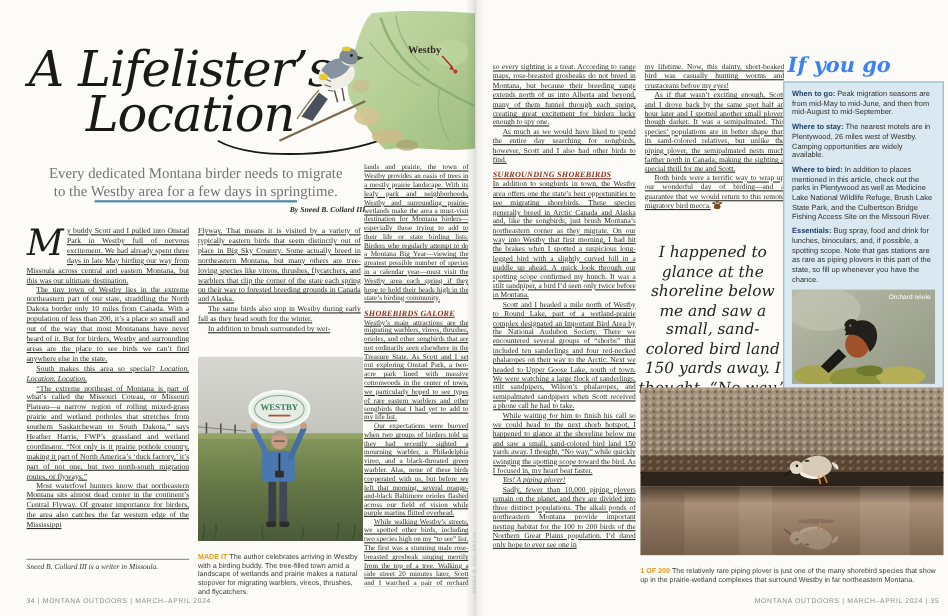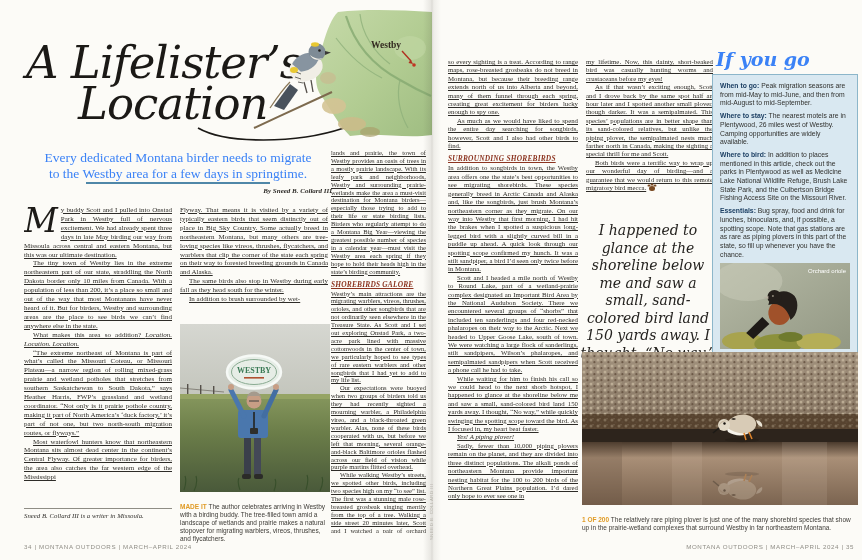--- a/index.html
+++ b/index.html
@@ -11,7 +11,7 @@
   .title{left:26px;top:40px;width:320px;color:#1b1916;}
   .title .t1{font:italic 45px/1 "DejaVu Serif",serif;letter-spacing:-1px;}
   .title .t2{font:italic 45px/1 "DejaVu Serif",serif;letter-spacing:-1px;margin:-4px 0 0 52px;}
-  .subtitle{left:28px;top:150px;width:300px;text-align:center;font:13.5px/1.18 "Liberation Serif",serif;color:#3b82f6;}
+  .subtitle{left:28px;top:150px;width:300px;text-align:center;font:13.5px/1.18 "Liberation Serif",serif;color:#737373;}
   .rule-blue{left:86px;top:182px;width:184px;height:2px;background:#4f87a8;}
   .byline{left:32px;top:187px;width:300px;text-align:right;font:italic bold 7px "Liberation Serif",serif;color:#2c2a26;}
 

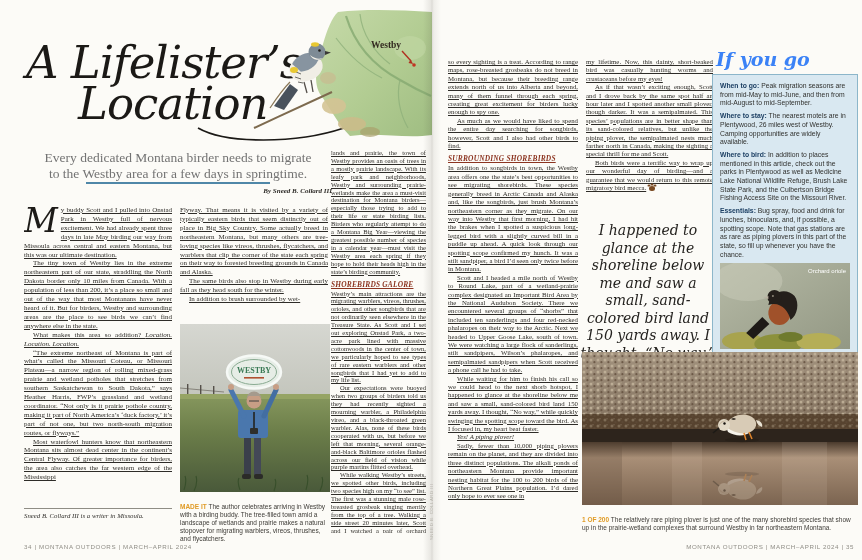--- a/index.html
+++ b/index.html
@@ -89,7 +89,7 @@
   <div class="abs col col1">
     <p class="ni"><span class="dropcap">M</span><span>y buddy Scott and I pulled into Onstad Park in Westby full of nervous excitement. We had already spent three days in late May birding our way from Missoula across central and eastern Montana, but this was our ultimate destination.</span></p>
     <p>The tiny town of Westby lies in the extreme northeastern part of our state, straddling the North Dakota border only 10 miles from Canada. With a population of less than 200, it’s a place so small and out of the way that most Montanans have never heard of it. But for birders, Westby and surrounding areas are the place to see birds we can’t find anywhere else in the state.</p>
-    <p><span>What makes this area so addition? </span><span class="ital">Location. Location. Location.</span></p>
+    <p><span>South makes this area so special? </span><span class="ital">Location. Location. Location.</span></p>
     <p>“The extreme northeast of Montana is part of what’s called the Missouri Coteau, or Missouri Plateau—a narrow region of rolling mixed-grass prairie and wetland potholes that stretches from southern Saskatchewan to South Dakota,” says Heather Harris, FWP’s grassland and wetland coordinator. “Not only is it prairie pothole country, making it part of North America’s ‘duck factory,’ it’s part of not one, but two north-south migration routes, or flyways.”</p>
     <p>Most waterfowl hunters know that northeastern Montana sits almost dead center in the continent’s Central Flyway. Of greater importance for birders, the area also catches the far western edge of the Mississippi</p>
   </div>

